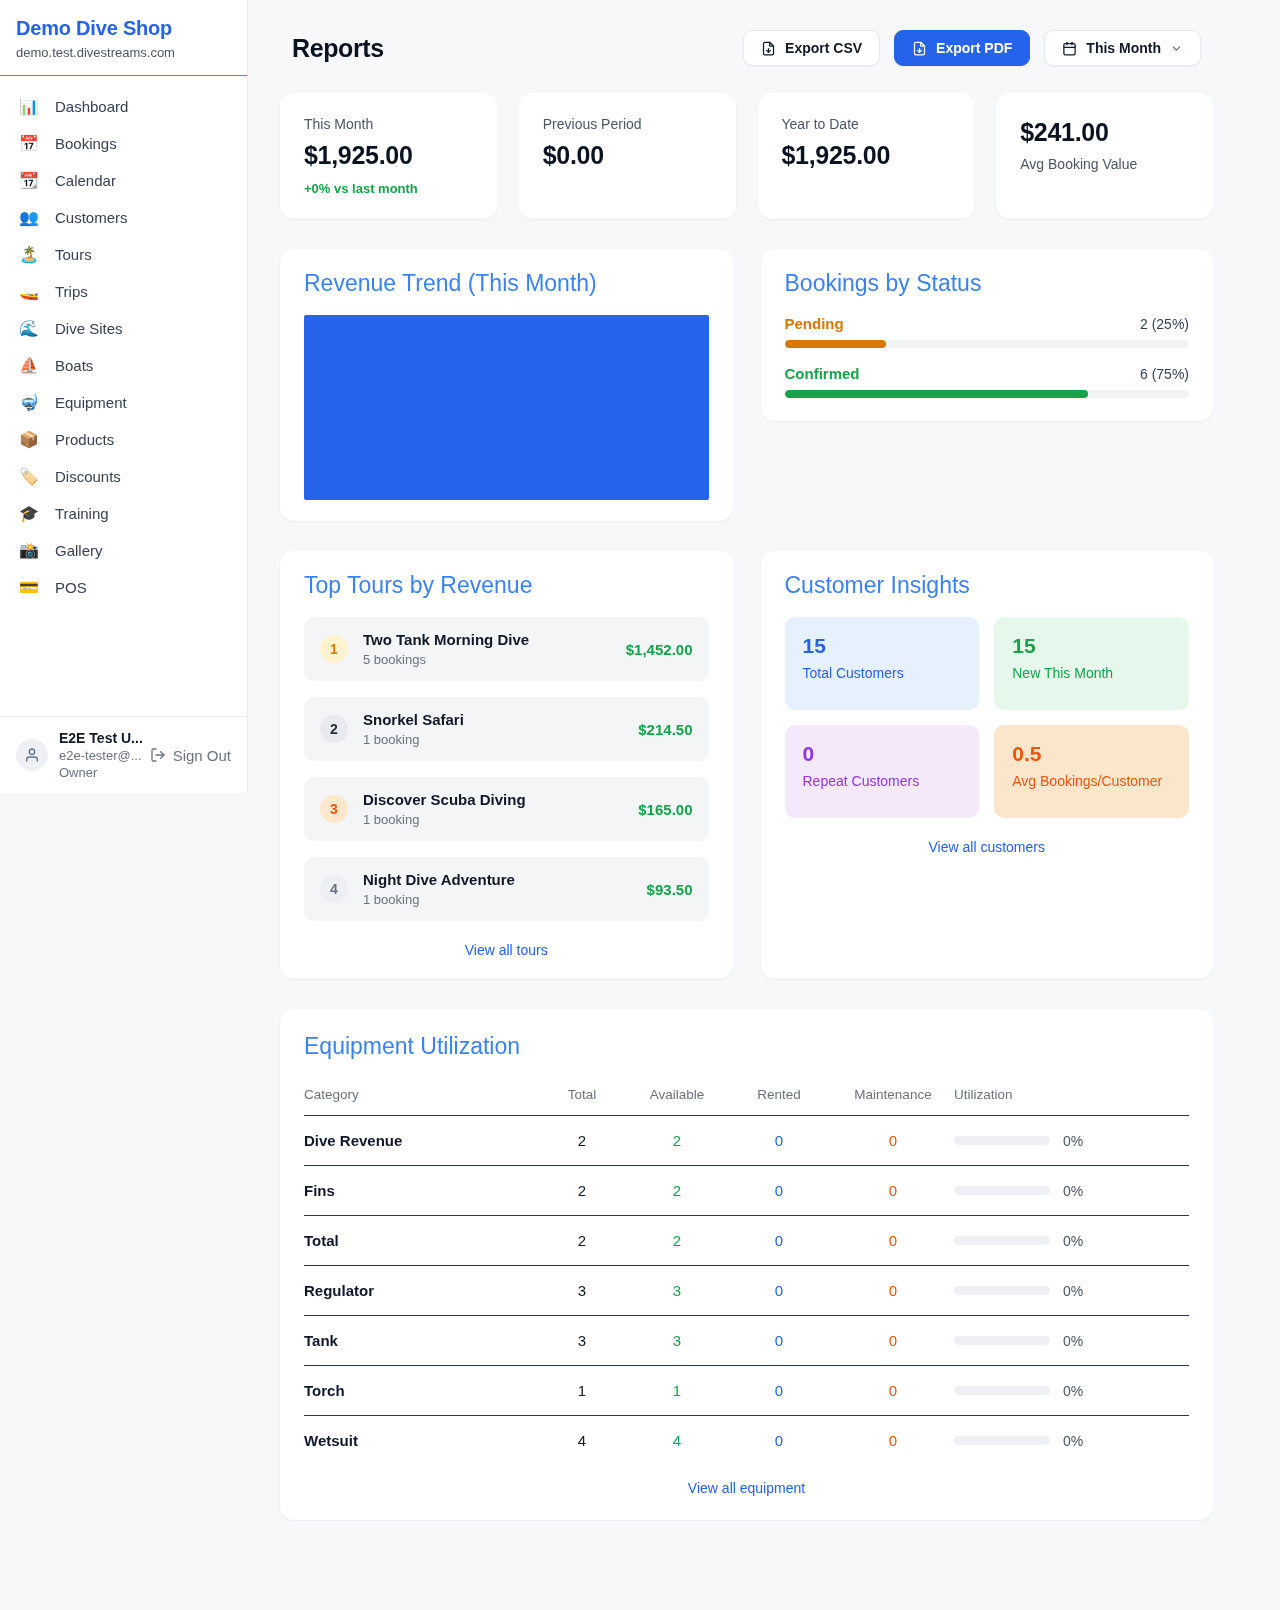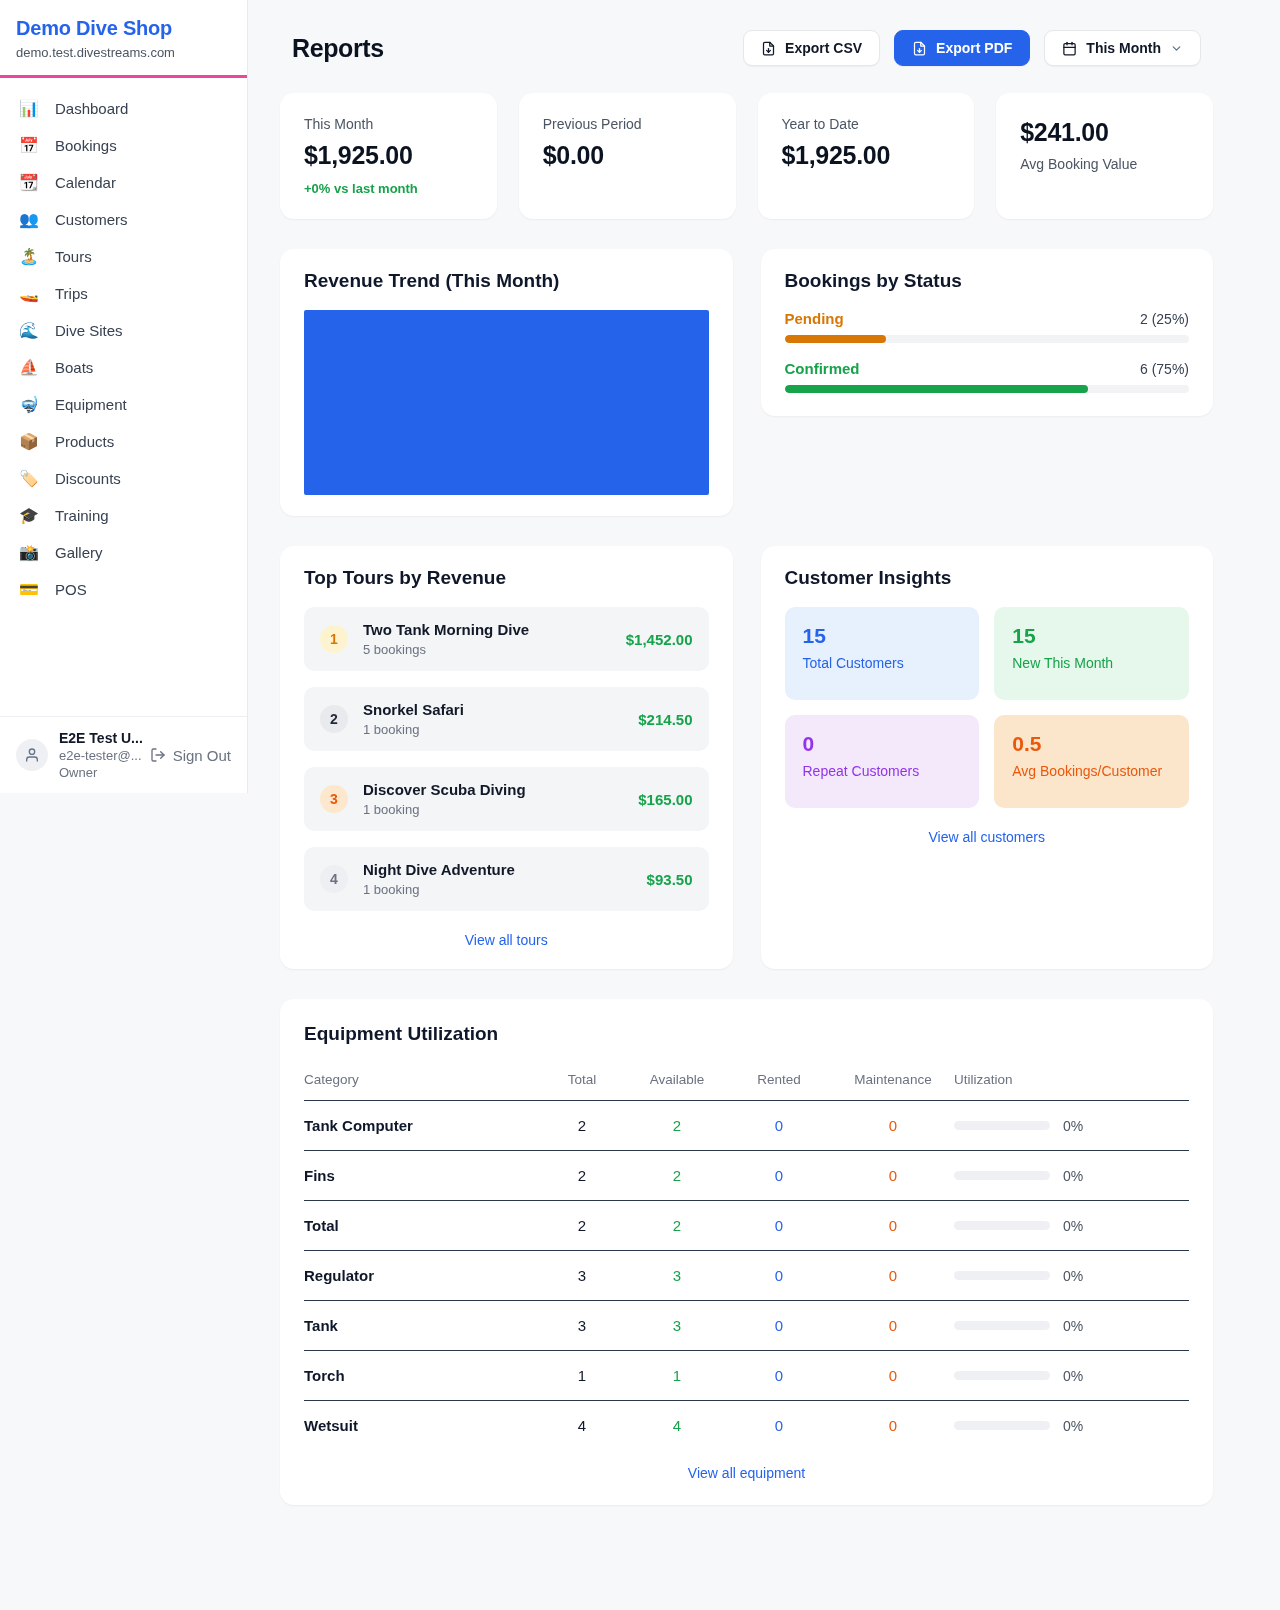--- a/index.html
+++ b/index.html
@@ -18,7 +18,7 @@
     background:#fff; border-right:1px solid #e8eaee;
     display:flex; flex-direction:column;
   }
-  .brand { padding:17px 16px 15px; border-bottom:3px solid #ec4899; }
+  .brand { padding:17px 16px 15px; border-bottom:1px solid #ec4899; }
   .brand-name { color:#2563eb; font-size:20px; font-weight:700; letter-spacing:-0.2px; }
   .brand-domain { color:#4b5563; font-size:13px; margin-top:5px; }
   .nav { padding:12px 0 6px; flex:1; }

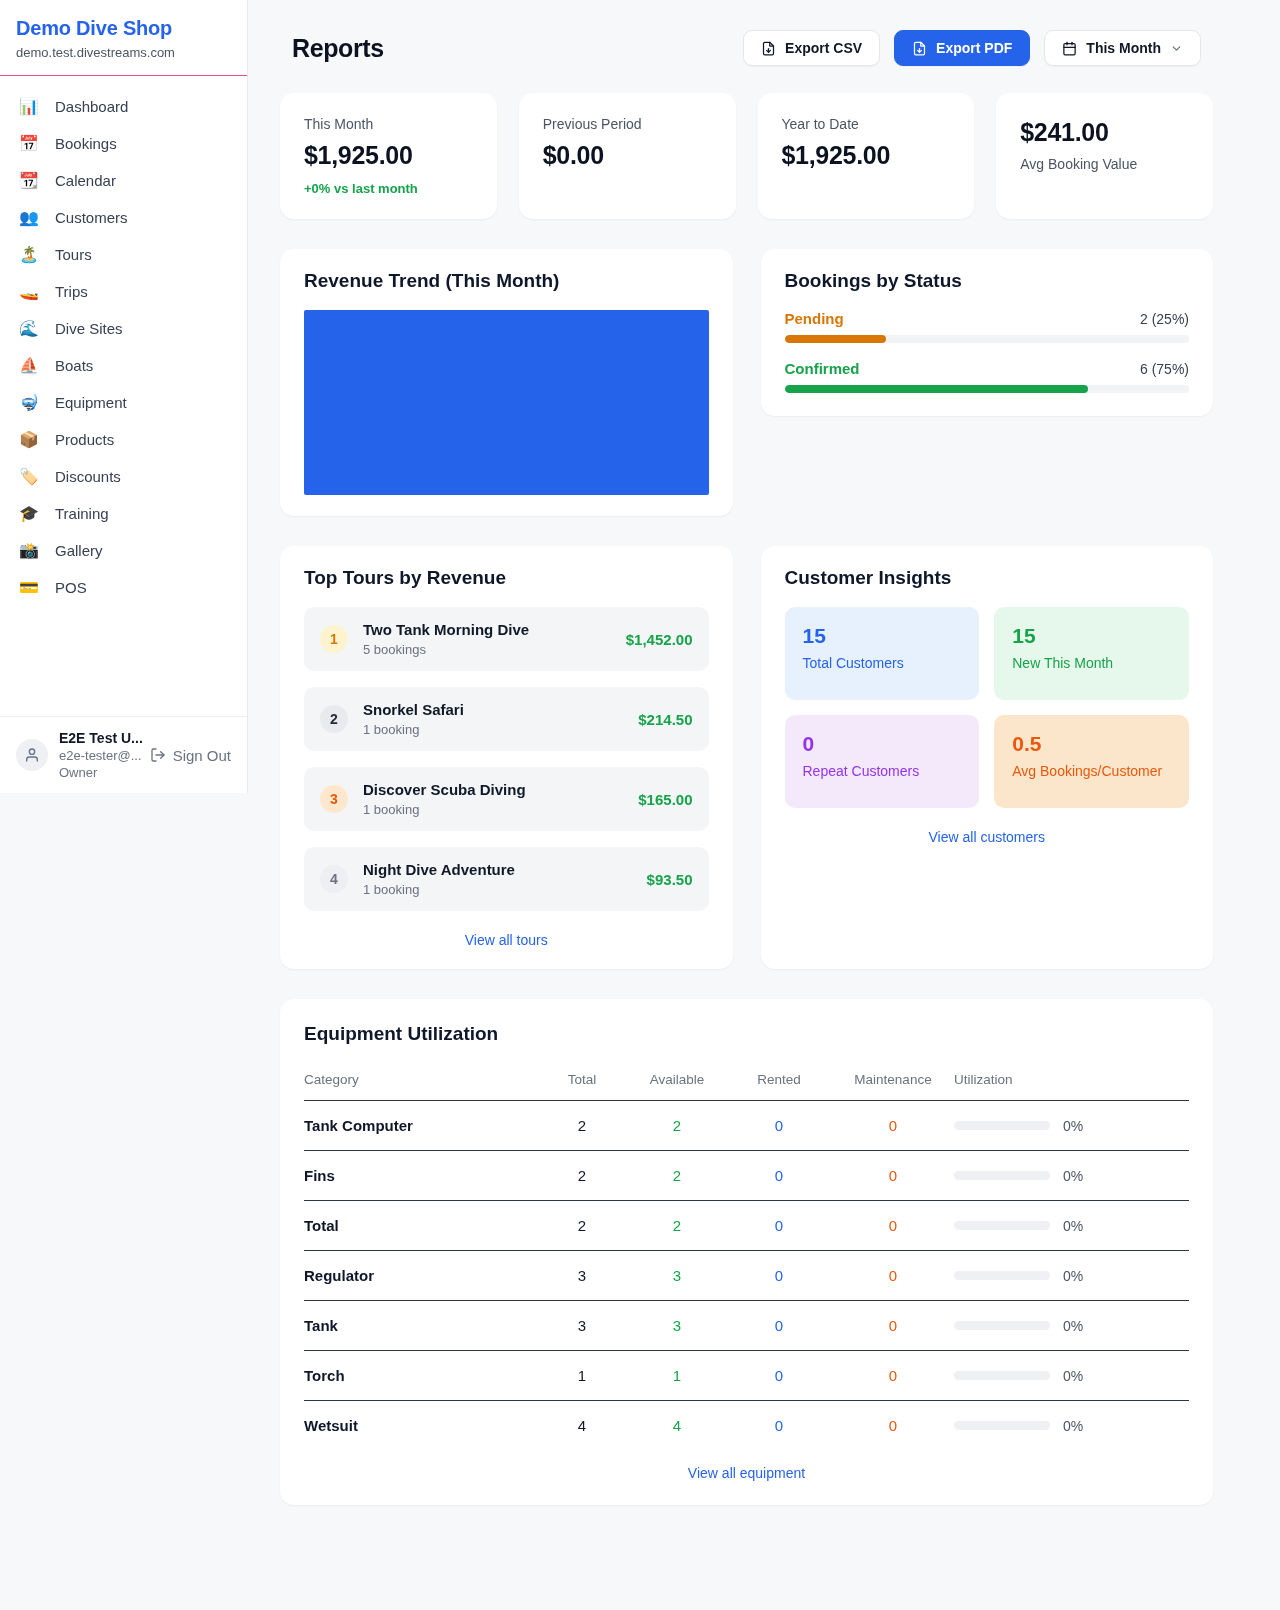--- a/index.html
+++ b/index.html
@@ -65,7 +65,7 @@
     box-shadow:0 1px 2px rgba(16,24,40,.05);
     padding:21px 24px;
   }
-  .card-title { font-size:19px; font-weight:700; color:#0f172a; margin-bottom:18px; }
+  .card-title { font-size:23px; font-weight:400; color:#3b82f6; margin-bottom:18px; }
 
   
   .stat-grid { display:grid; grid-template-columns:repeat(4,1fr); gap:22px; margin-bottom:30px; }

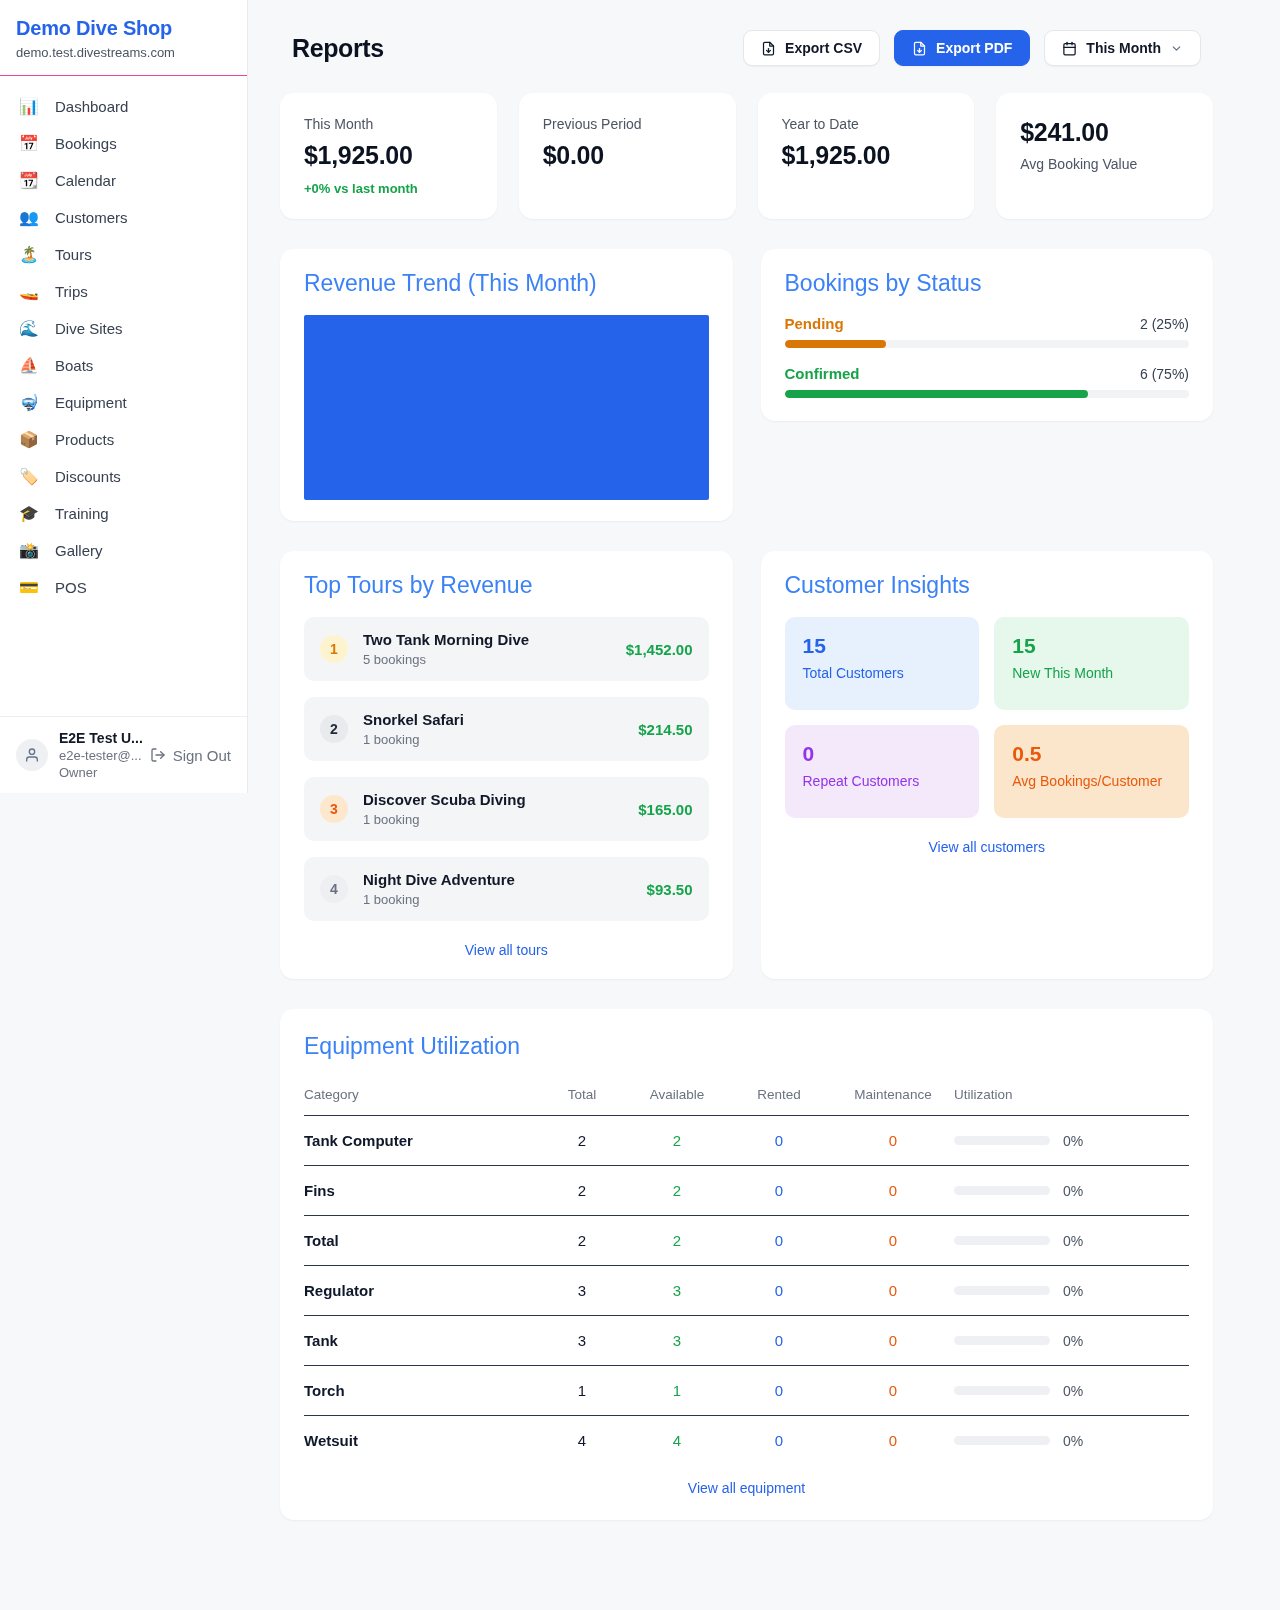--- a/index.html
+++ b/index.html
@@ -402,7 +402,7 @@
           </thead>
           <tbody>
             <tr>
-              <td class="cat">Tank Computer</td>
+              <td class="cat">Dive Revenue</td>
               <td class="num">2</td>
               <td class="num av">2</td>
               <td class="num re">0</td>

